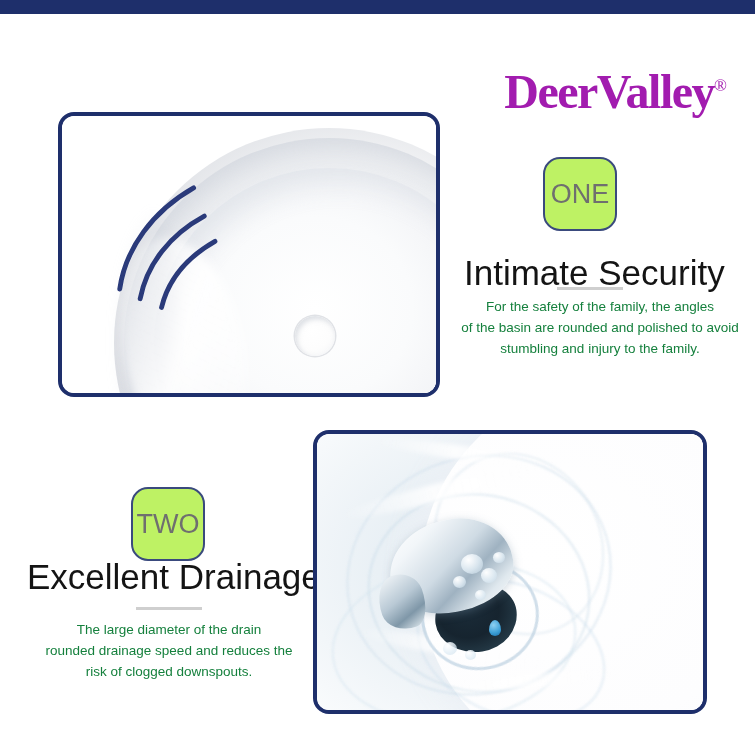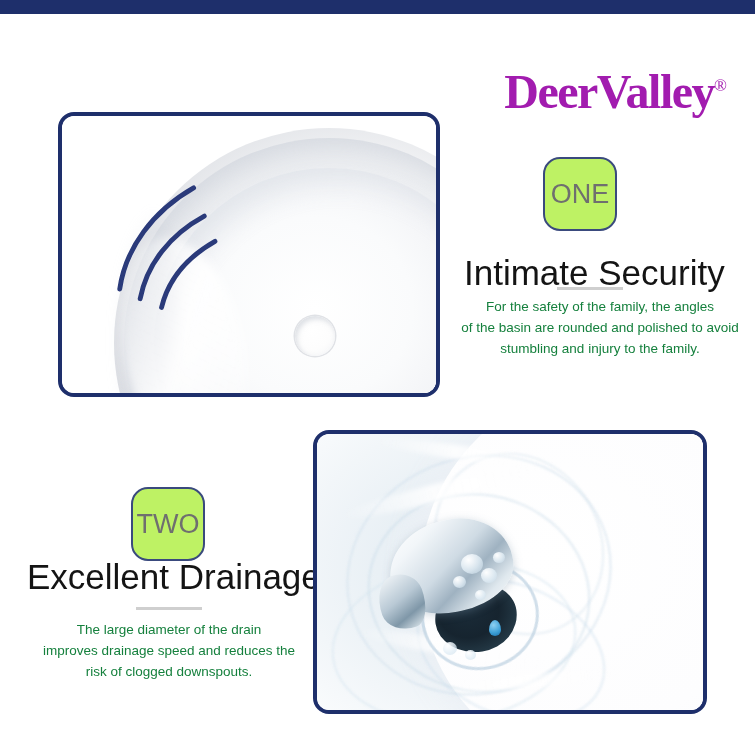--- a/index.html
+++ b/index.html
@@ -336,7 +336,7 @@
   <div class="heading heading-two">Excellent Drainage</div>
   <div class="divider divider-two"></div>
   <div class="body-text body-two">The large diameter of the drain
-improves drainage speed and reduces the
+rounded drainage speed and reduces the
 risk of clogged downspouts.</div>
 
   <div class="panel panel-bottom">

